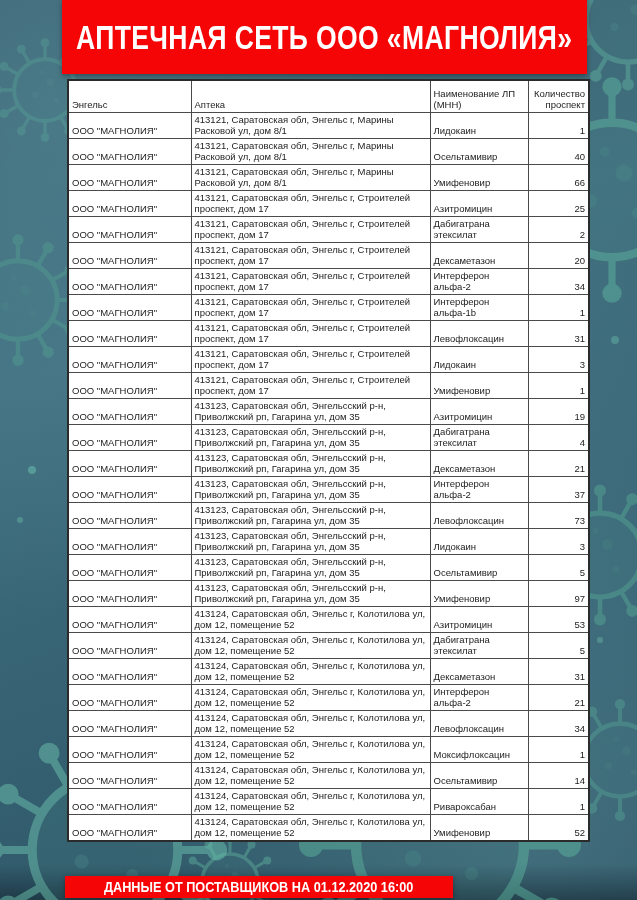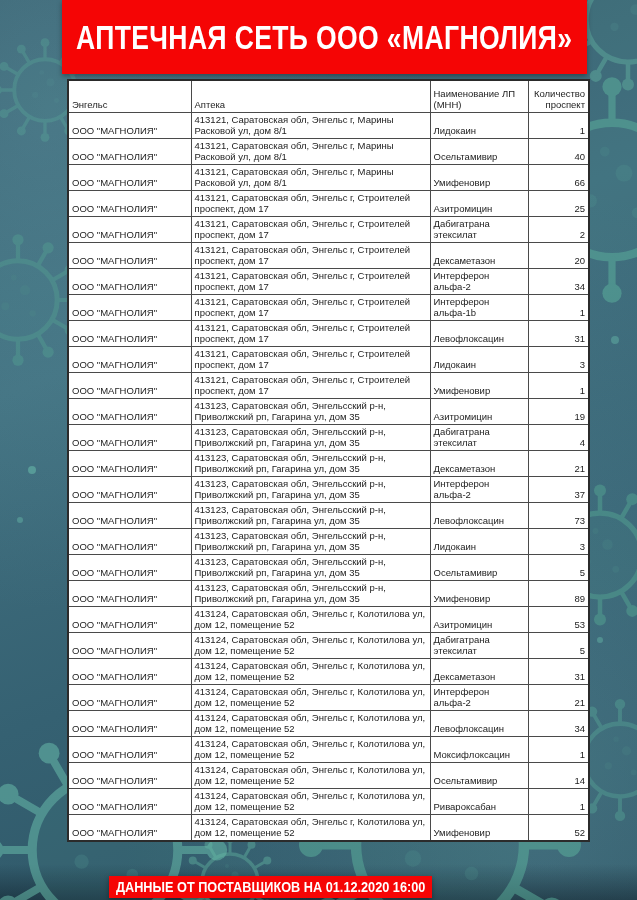--- a/index.html
+++ b/index.html
@@ -268,7 +268,7 @@
       <td class="c1">ООО "МАГНОЛИЯ"</td>
       <td class="c2">413123, Саратовская обл, Энгельсский р-н, Приволжский рп, Гагарина ул, дом 35</td>
       <td class="c3">Умифеновир</td>
-      <td class="c4">89</td>
+      <td class="c4">97</td>
     </tr>
         <tr>
       <td class="c1">ООО "МАГНОЛИЯ"</td>

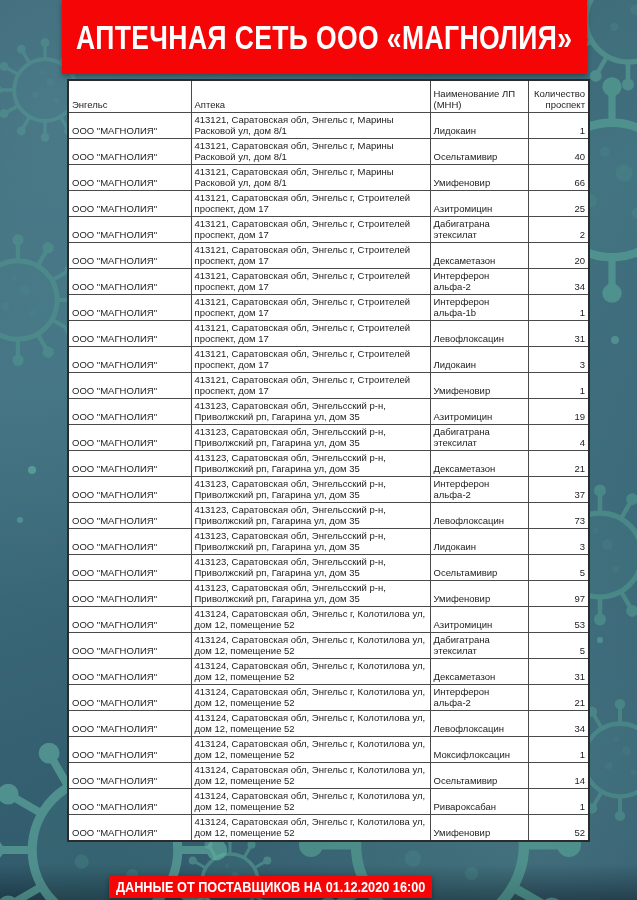--- a/index.html
+++ b/index.html
@@ -38,9 +38,8 @@
     text-align: center;
   }
   .footer-banner {
-    left: 65px; top: 876px; width: 323px; height: 22px;
+    left: 65px; top: 876px; width: 388px; height: 22px;
     justify-content: center;
-    margin-left: 44px;
   }
   .footer-text {
     color: var(--banner_text, #fff);

